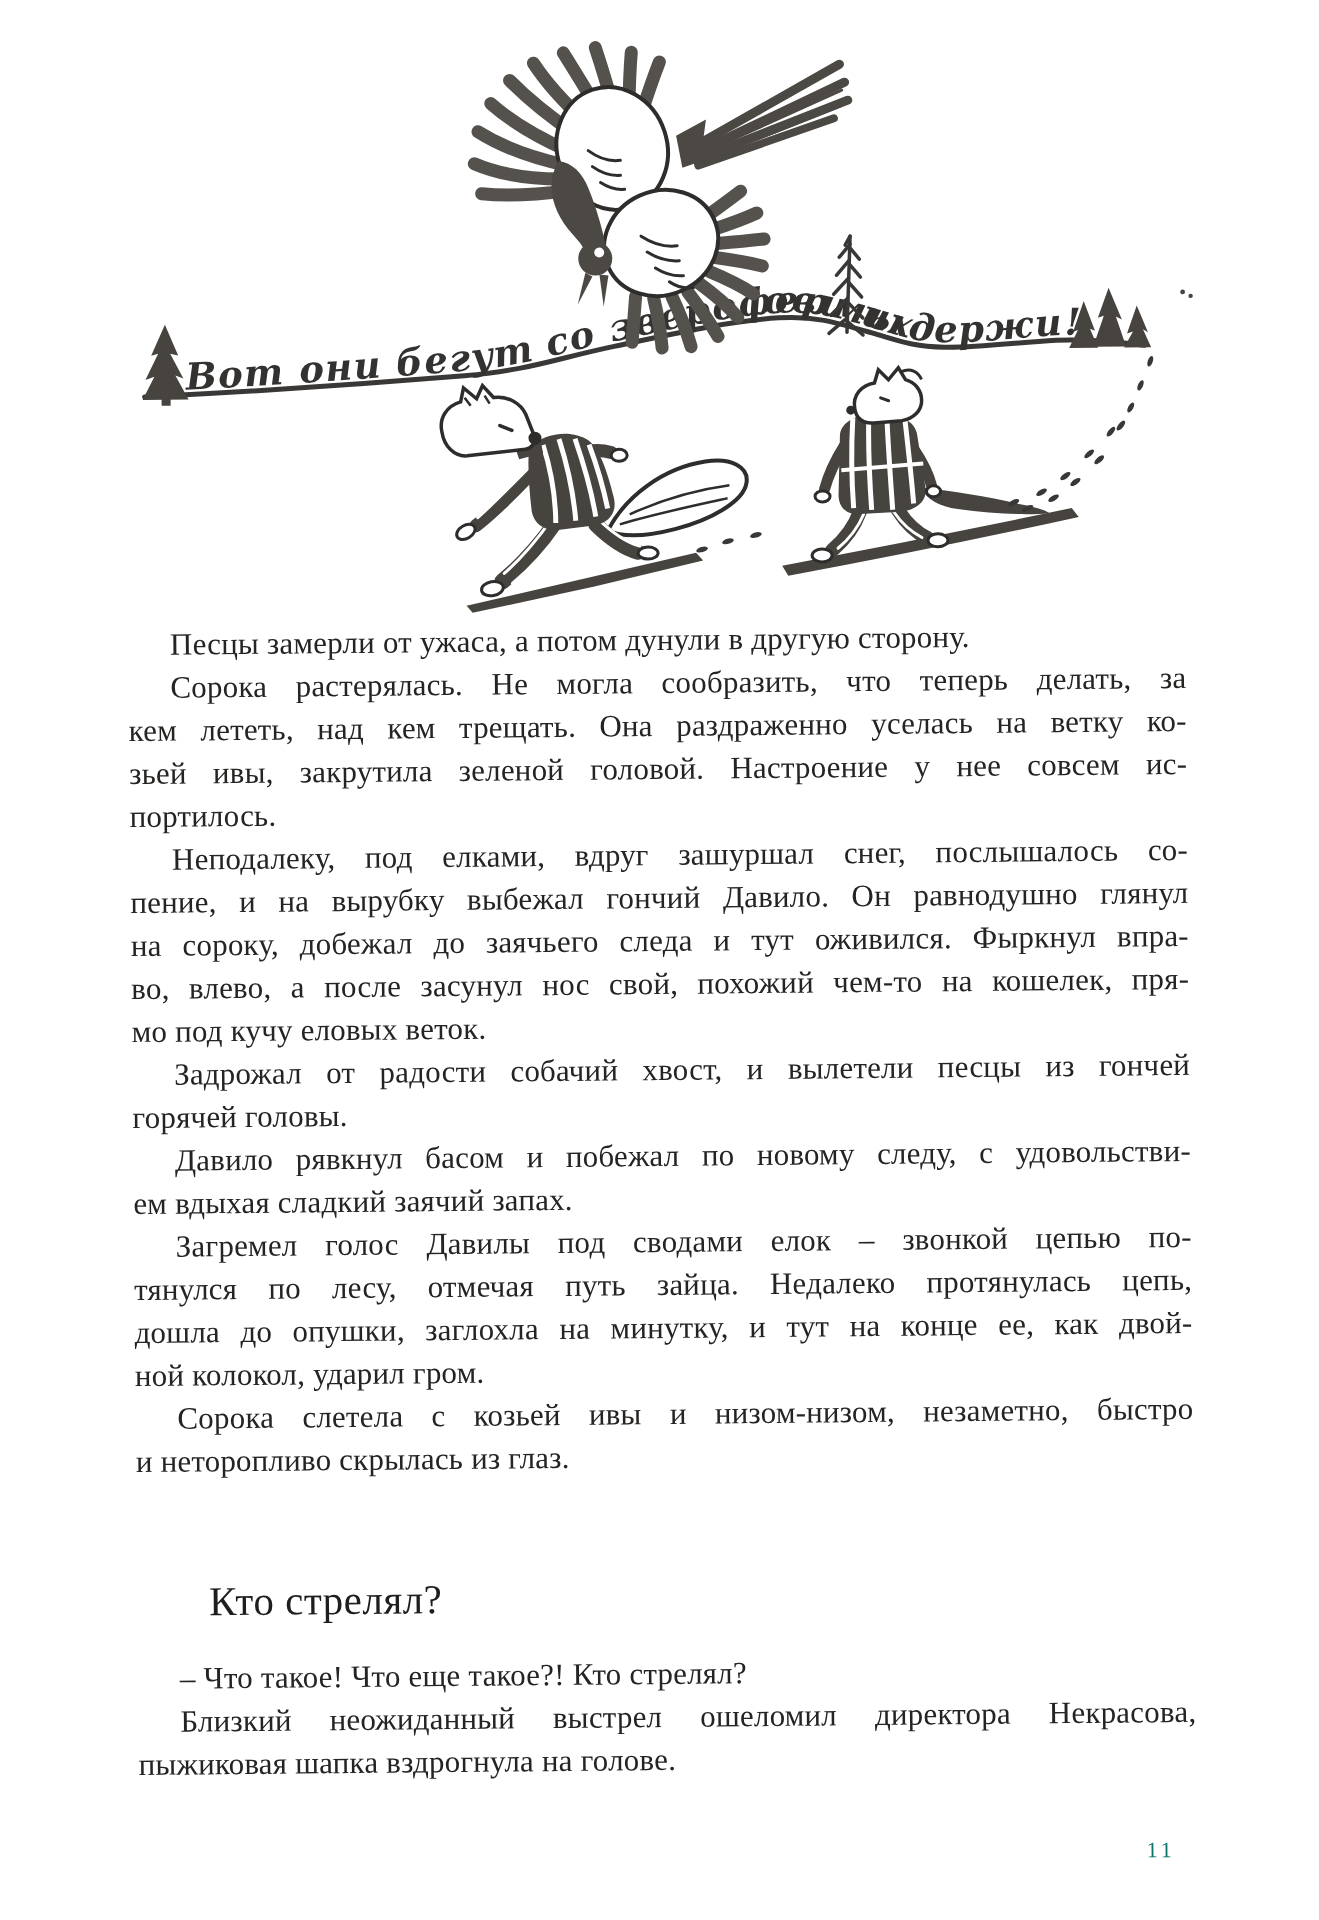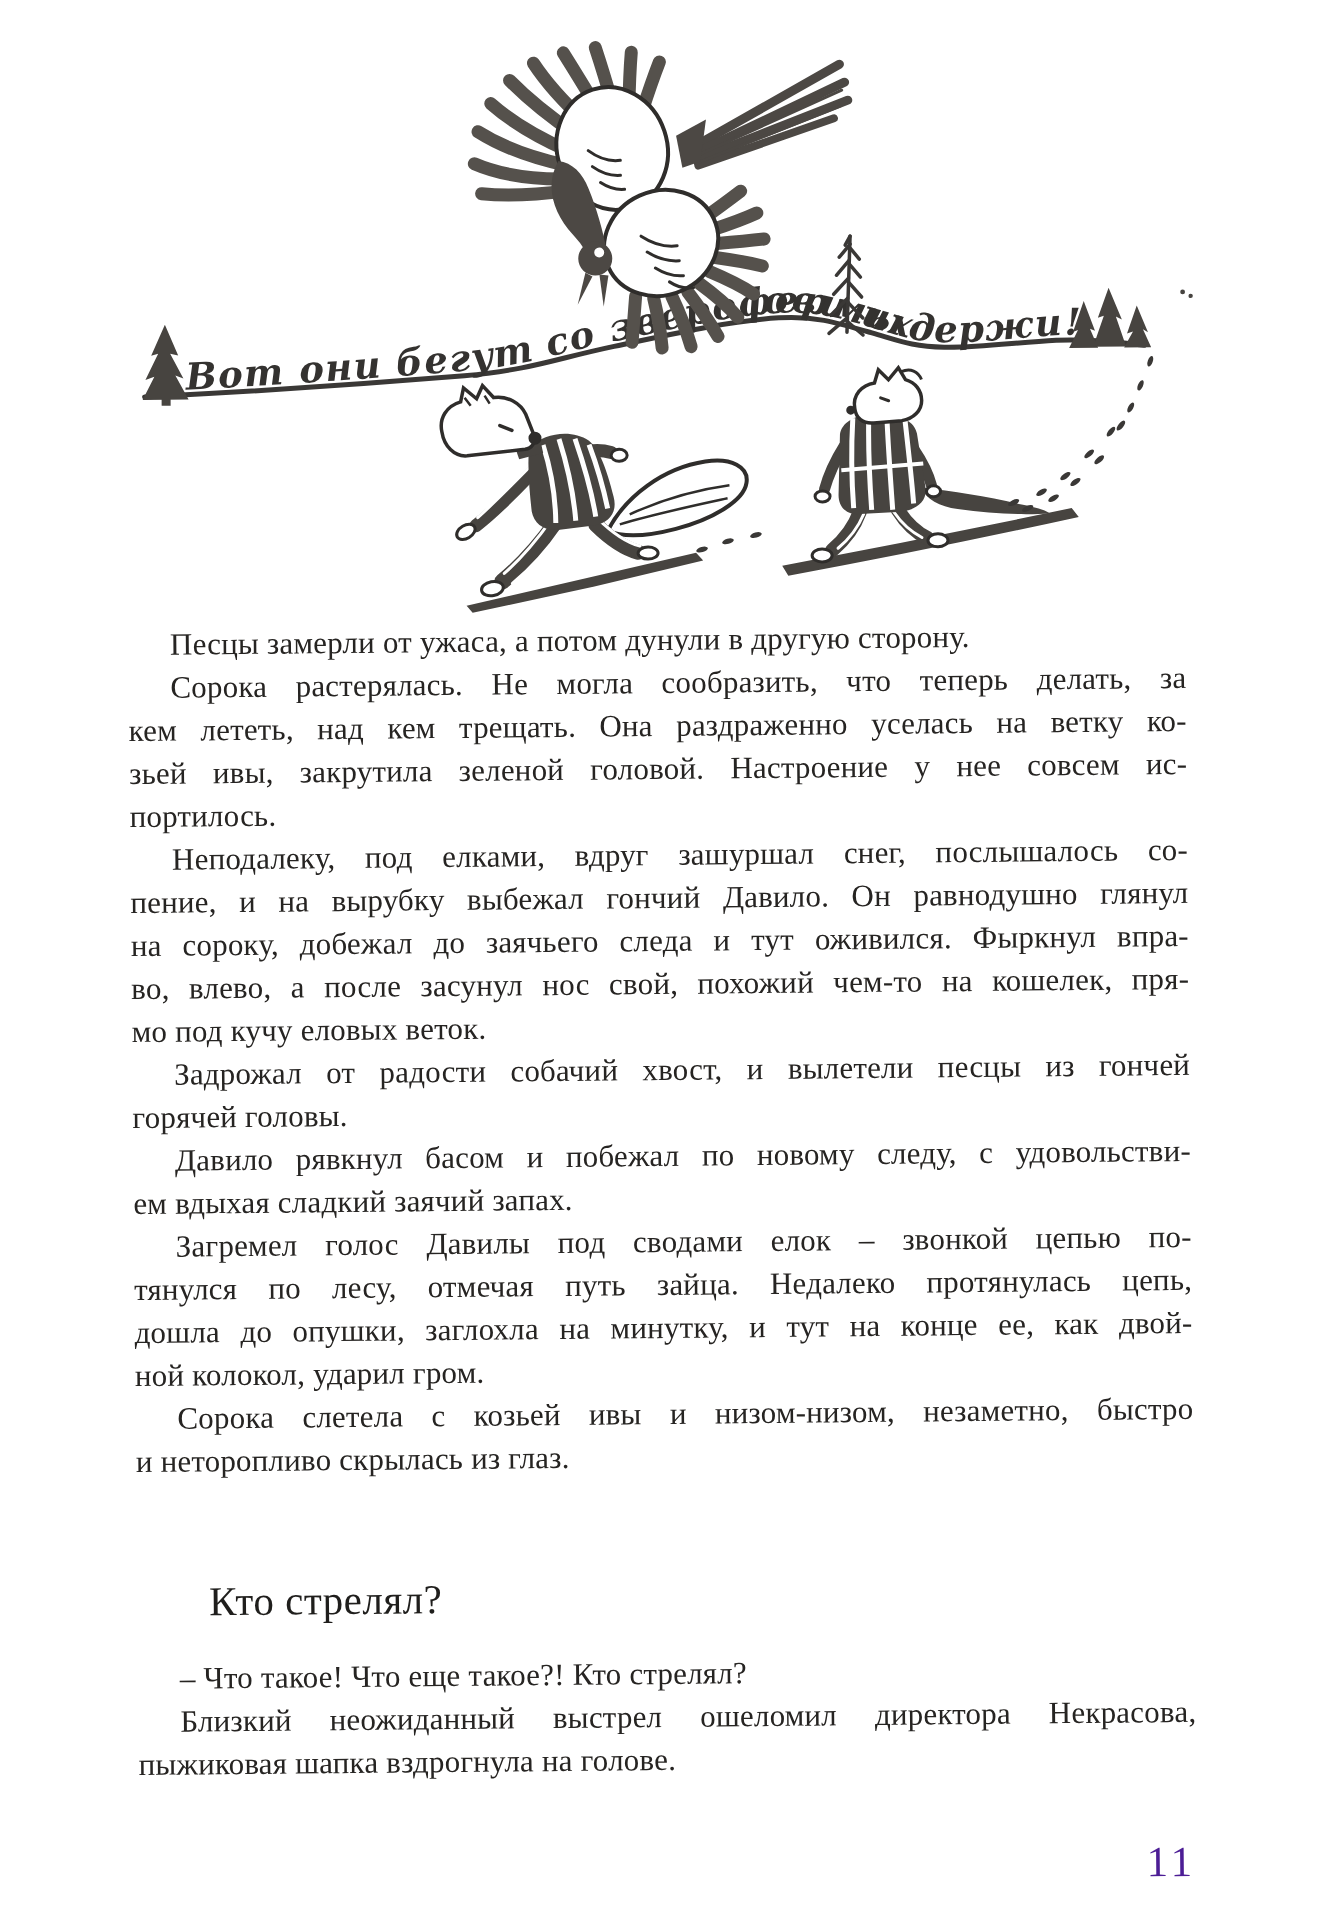--- a/index.html
+++ b/index.html
@@ -25,7 +25,7 @@
   .dialogue{position:absolute;left:131px;top:1652px;width:1058px;}
   .pagenum{
     position:absolute;left:1138px;top:1842px;
-    font-size:43px;color:#4c1d95;letter-spacing:4px;text-align:right;
+    font-size:22px;color:#0f766e;letter-spacing:4px;text-align:right;
   }
 </style>
 </head>

